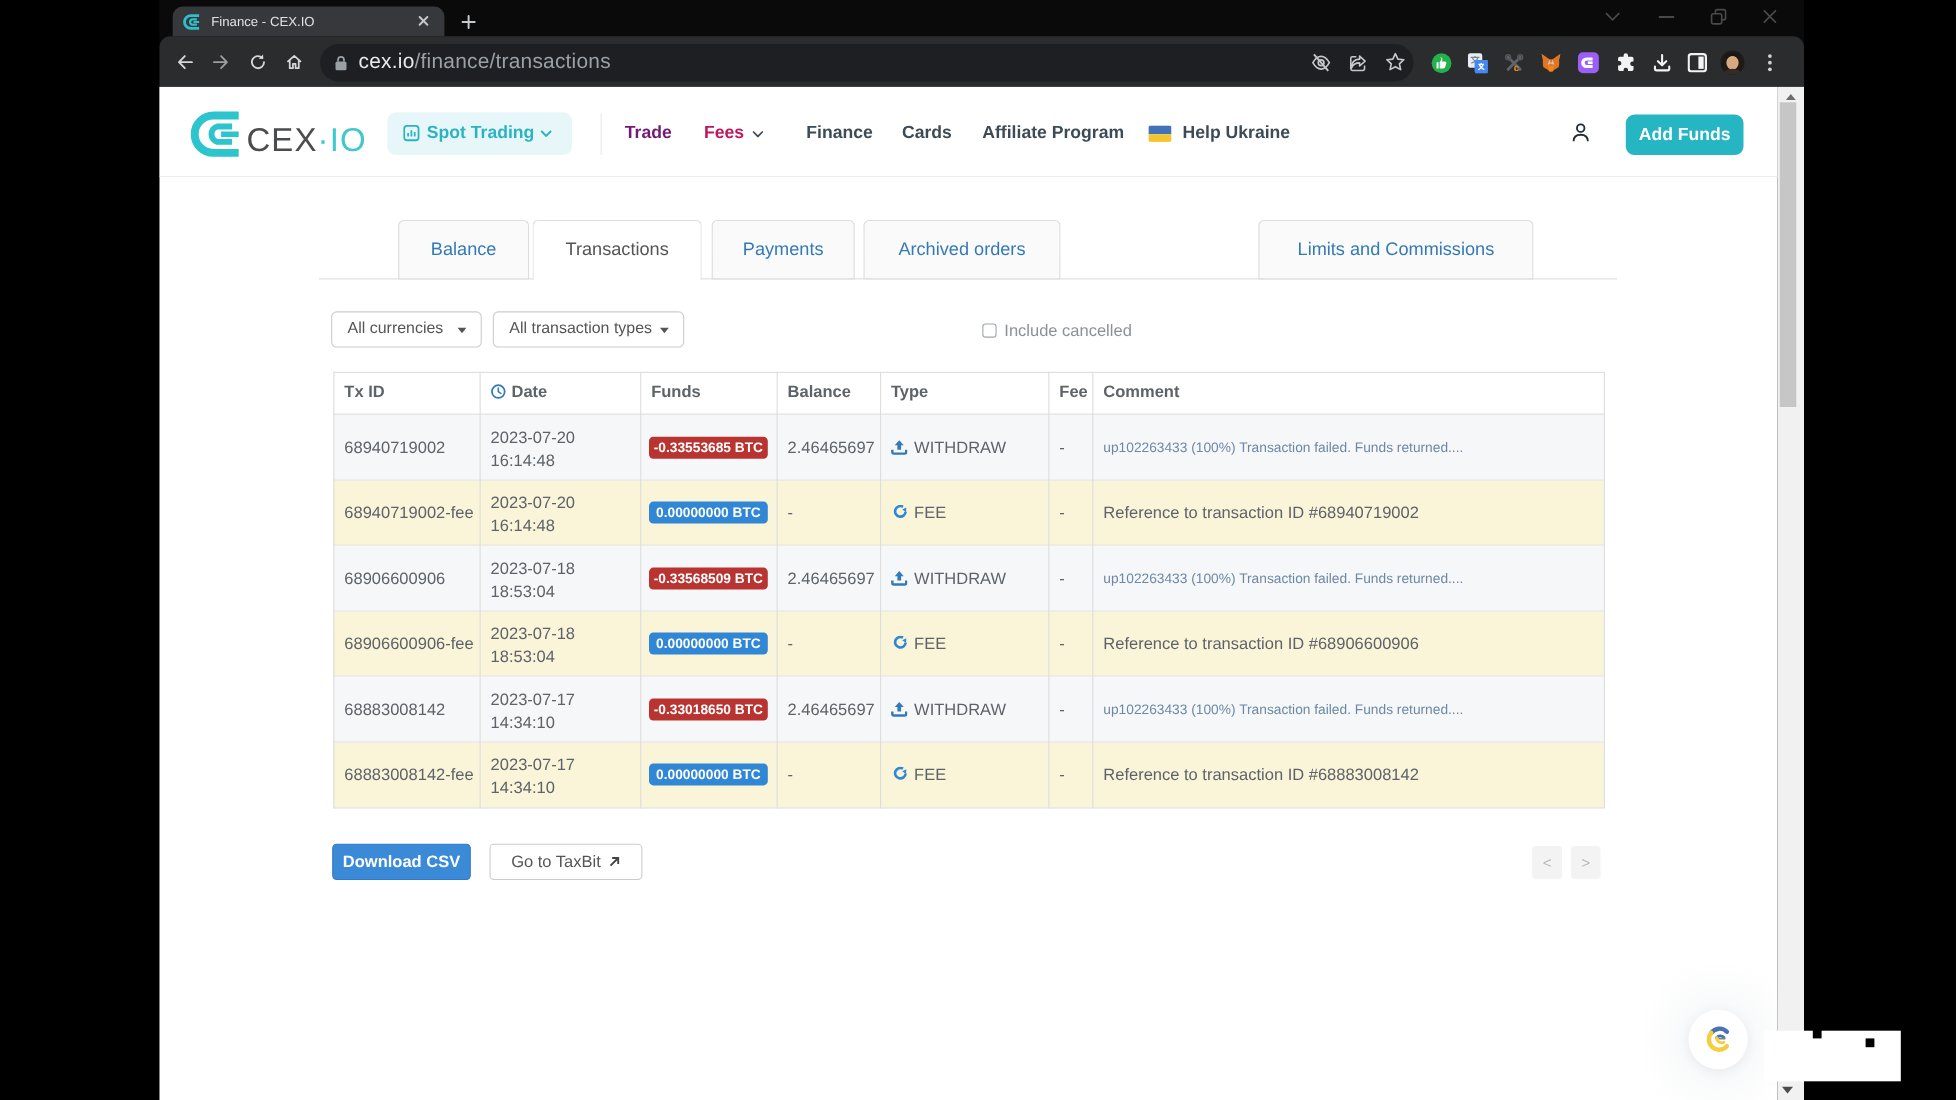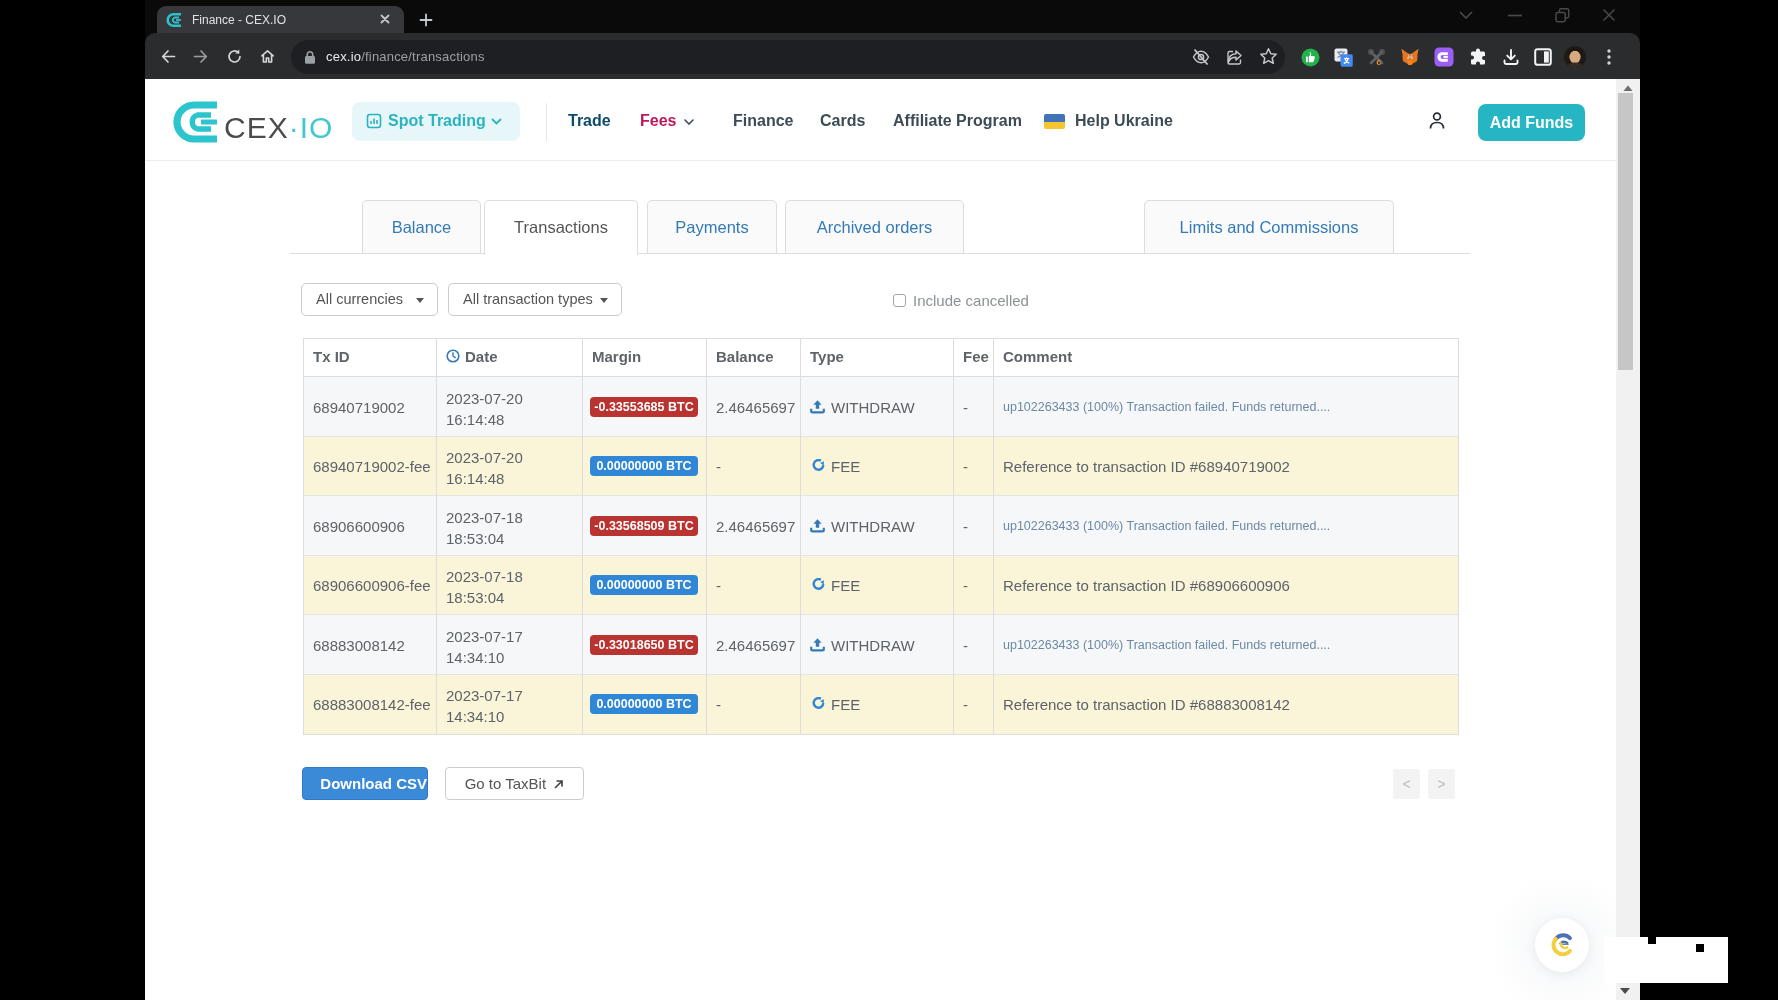--- a/index.html
+++ b/index.html
@@ -111,7 +111,7 @@
         <path d="M3.3 6 V4.4 a2.7 2.7 0 0 1 5.4 0 V6" fill="none" stroke="#9aa0a6" stroke-width="1.6"></path>
       </svg>
   </div>
-  <div class="abs" style="left:326px; top:48px; font-size:13px; line-height:18px; color:#9aa0a6; letter-spacing:0.2px;"><span style="color:#e8eaed;">cex.io</span>/finance/transactions</div>
+  <div class="abs" style="left:326px; top:48px; font-size:19px; line-height:18px; color:#9aa0a6; letter-spacing:0.2px;"><span style="color:#e8eaed;">cex.io</span>/finance/transactions</div>
 
   <div class="abs" style="left:1191px; top:47px; width:20px; height:20px;">
     <svg width="20" height="20" viewBox="0 0 20 20" fill="none" stroke="#c4c7ca" stroke-width="1.5">

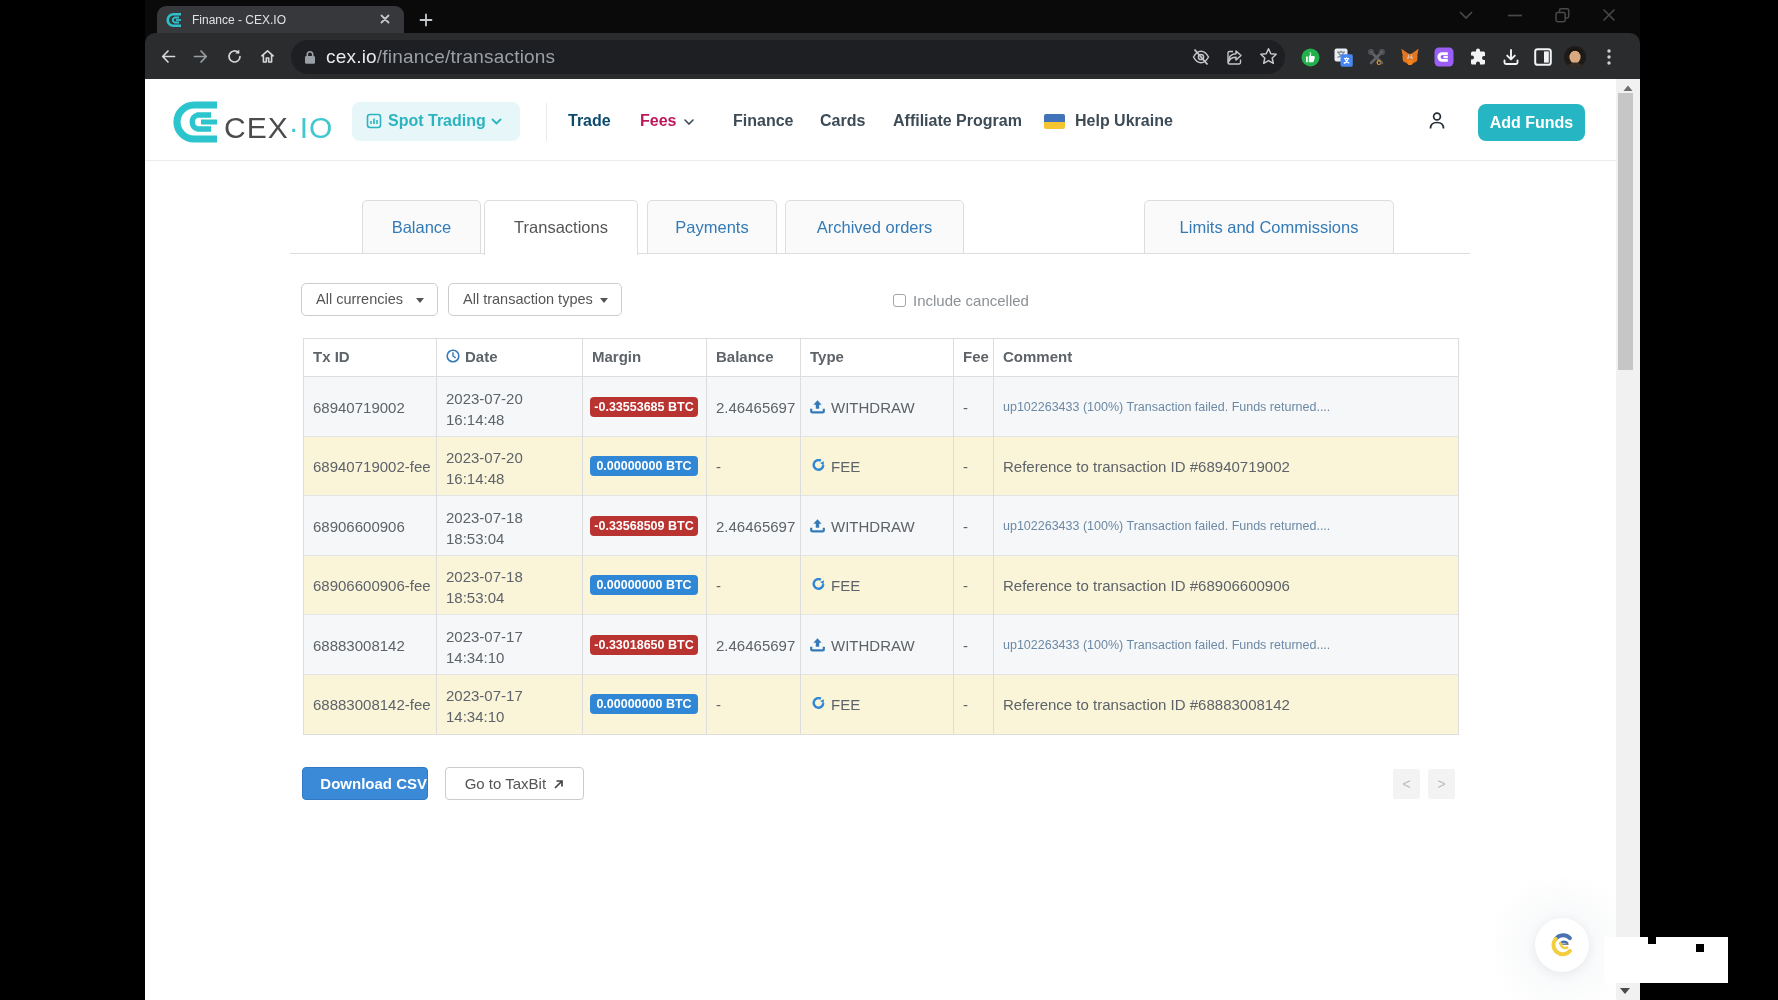--- a/index.html
+++ b/index.html
@@ -249,7 +249,7 @@
 
     <div class="abs" style="left:401px; top:24px; width:1px; height:38px; background:#e7e9eb;"></div>
 
-    <div class="abs" style="left:423px; top:33px; font-size:16px; font-weight:bold; color:#0c4a6e;">Trade</div>
+    <div class="abs" style="left:423px; top:33px; font-size:16px; font-weight:bold; color:#701a75;">Trade</div>
     <div class="abs" style="left:495px; top:33px; font-size:16px; font-weight:bold; color:#be185d;">Fees</div>
     <div class="abs" style="left:539px; top:40px; width:10px; height:6px;">
       <svg width="10" height="6" viewBox="0 0 10 6">

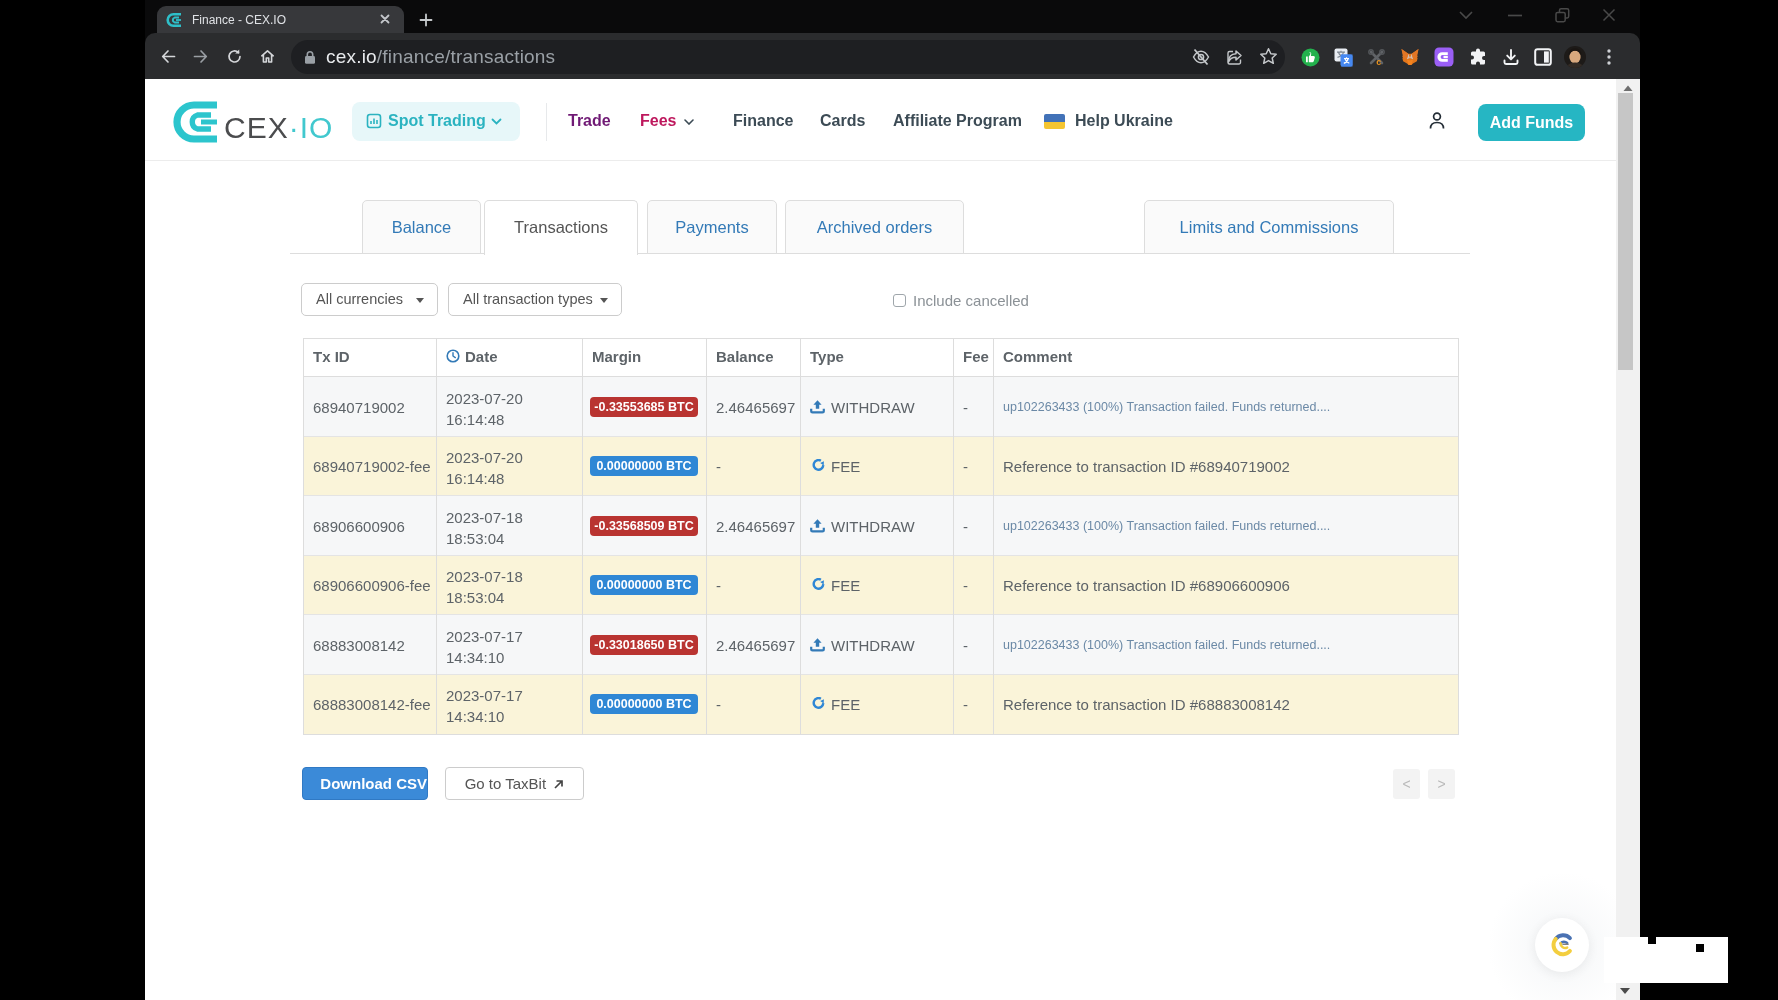--- a/index.html
+++ b/index.html
@@ -294,7 +294,7 @@
         <path d="M7 3.8 V7 L9.3 8.6" fill="none" stroke="#337ab7" stroke-width="1.4" stroke-linecap="round"></path>
       </svg>
     <div class="c" style="left:320px; top:269px; font-weight:bold;">Date</div>
-    <div class="c" style="left:447px; top:269px; font-weight:bold;">Margin</div>
+    <div class="c" style="left:447px; top:269px; font-weight:bold;">Funds</div>
     <div class="c" style="left:571px; top:269px; font-weight:bold;">Balance</div>
     <div class="c" style="left:665px; top:269px; font-weight:bold;">Type</div>
     <div class="c" style="left:818px; top:269px; font-weight:bold;">Fee</div>

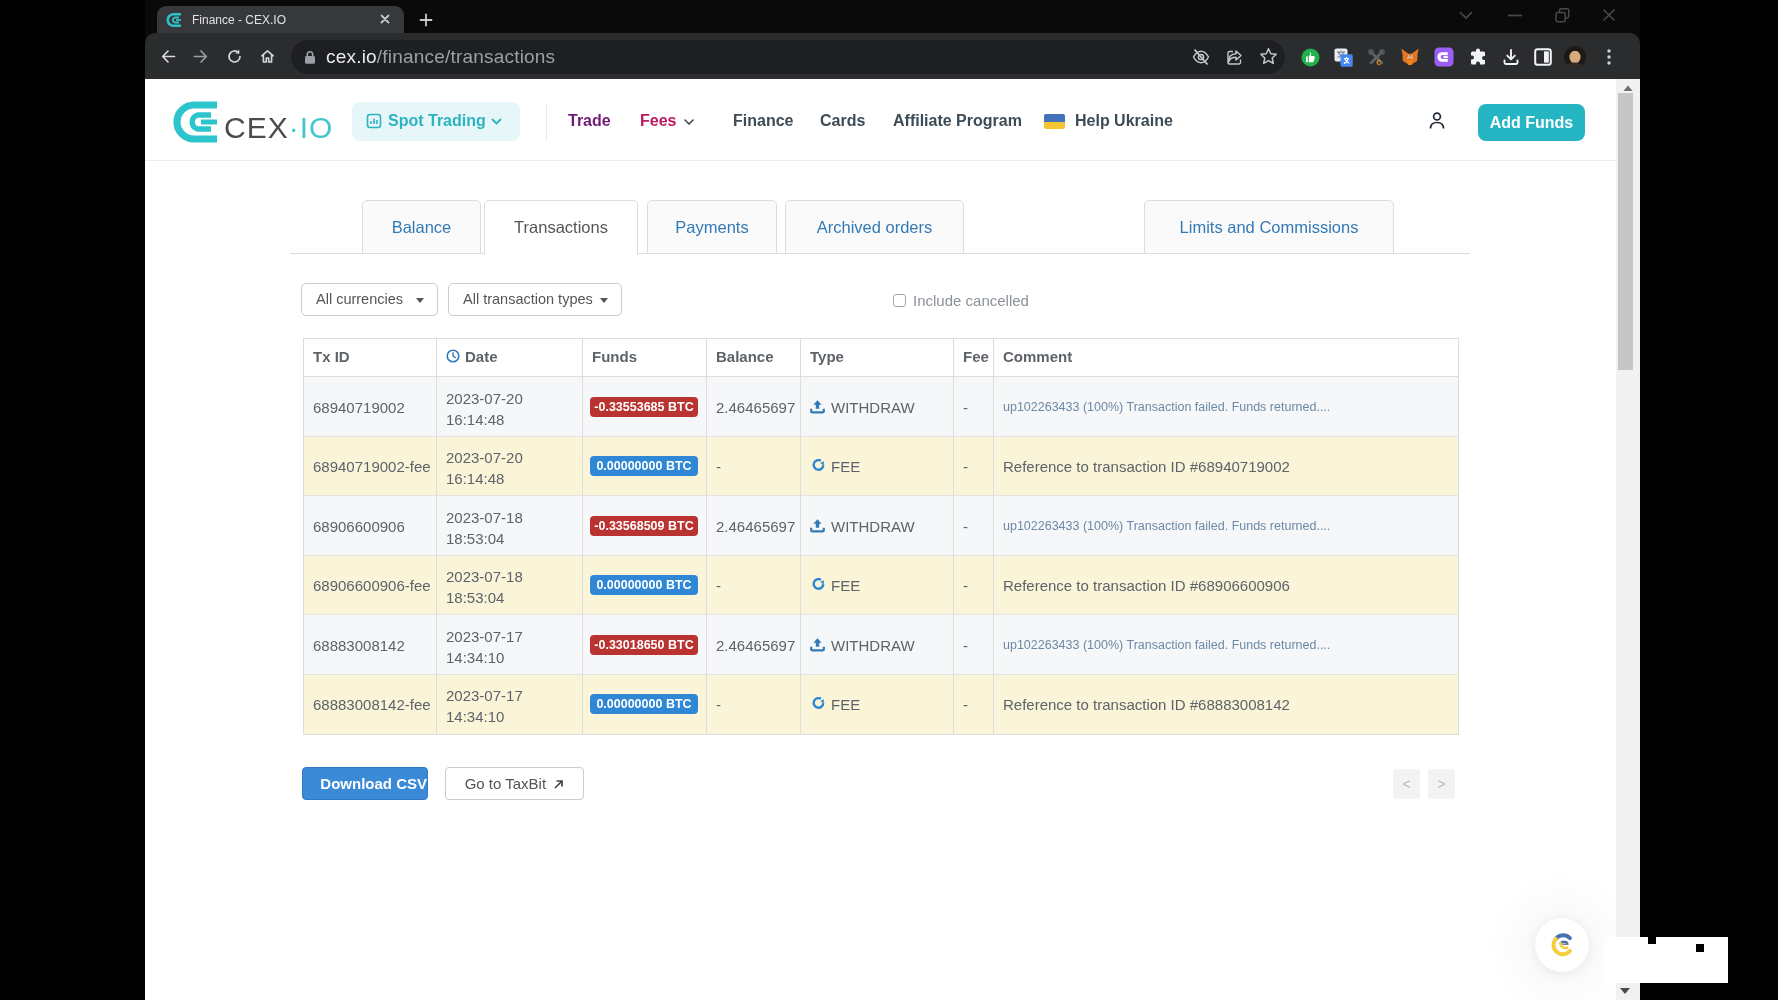--- a/index.html
+++ b/index.html
@@ -396,7 +396,7 @@
     <div class="vline" style="left:848px; top:259px; height:397px;"></div>
     <div class="vline" style="left:1313px; top:259px; height:397px;"></div>
 
-    <div class="abs" style="left:157px; top:688px; width:126px; height:33px; background:#3b8ad8; border:1px solid #3079c4; border-radius:4px; color:#fff; font-weight:bold; font-size:15px; text-align:right; line-height:31px;">Download CSV</div>
+    <div class="abs" style="left:157px; top:688px; width:126px; height:33px; background:#3b8ad8; border:1px solid #3079c4; border-radius:4px; color:#fff; font-weight:bold; font-size:15px; text-align:center; line-height:31px;">Download CSV</div>
     <div class="abs" style="left:300px; top:688px; width:139px; height:33px; background:#fff; border:1px solid #ccc; border-radius:4px; color:#555; font-size:15px; text-align:center; line-height:31px;">Go to TaxBit <svg class="inl" width="11" height="11" viewBox="0 0 11 11" style="margin-left:3px;">
           <path d="M2 9 L9 2 M3.5 2 H9 V7.5" fill="none" stroke="#444" stroke-width="1.7"></path>
         </svg></div>

